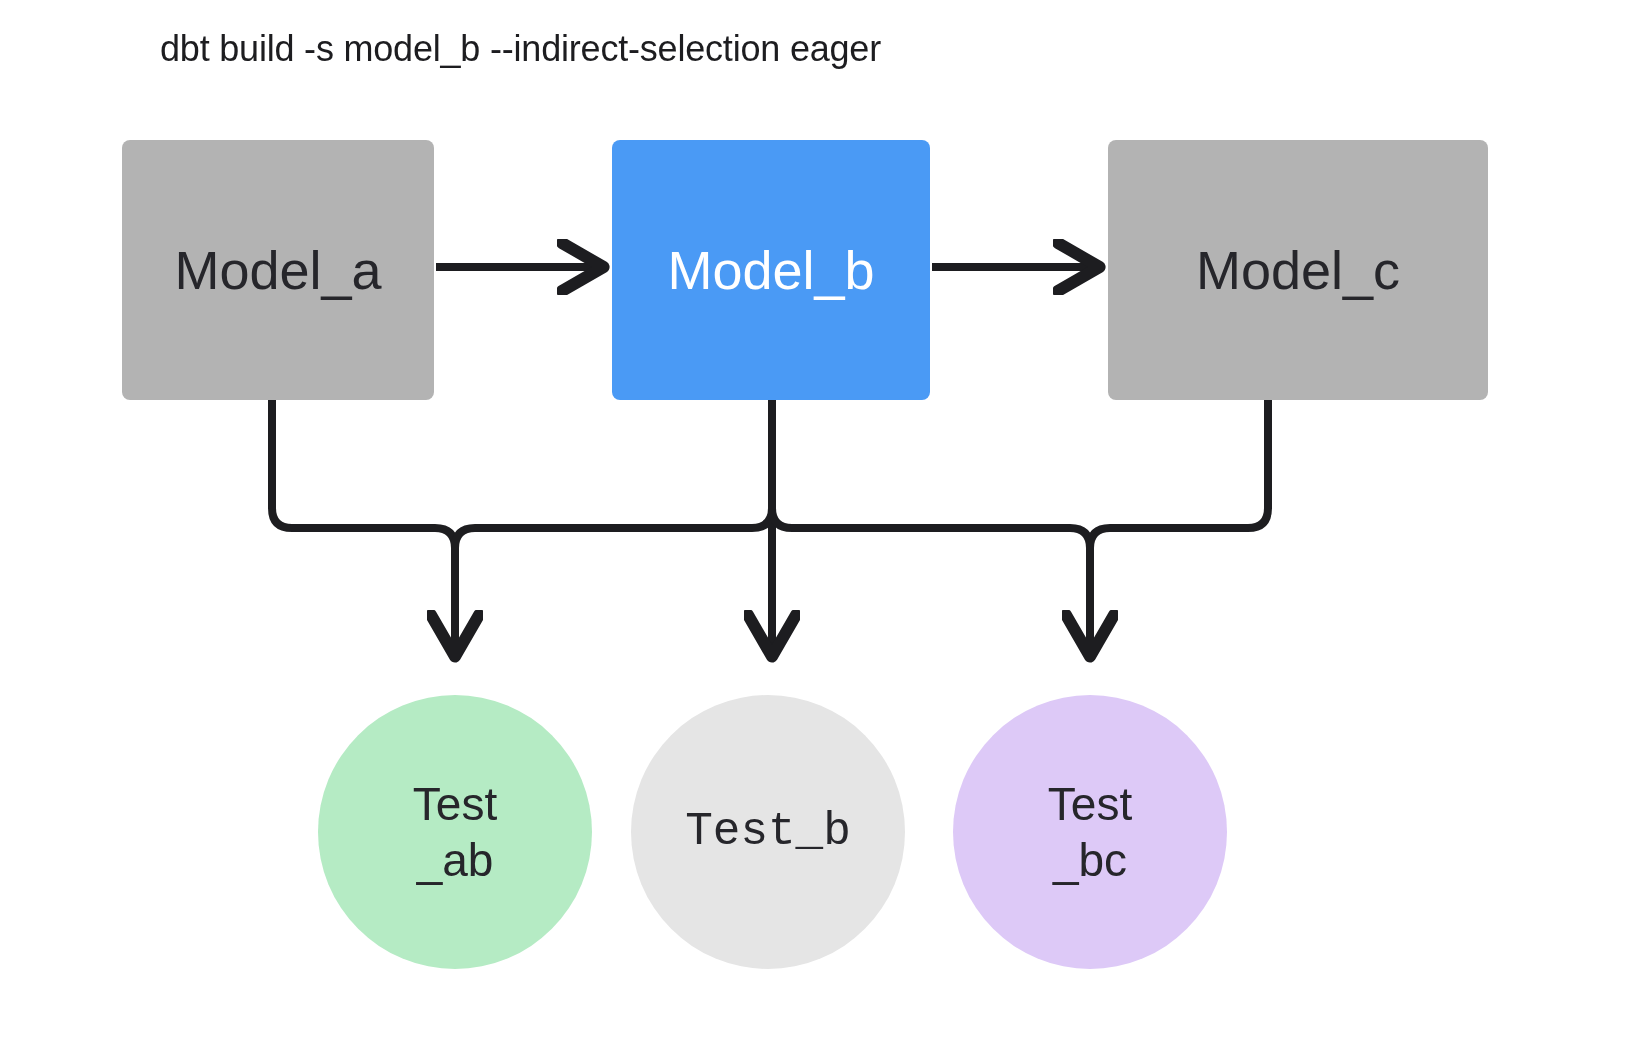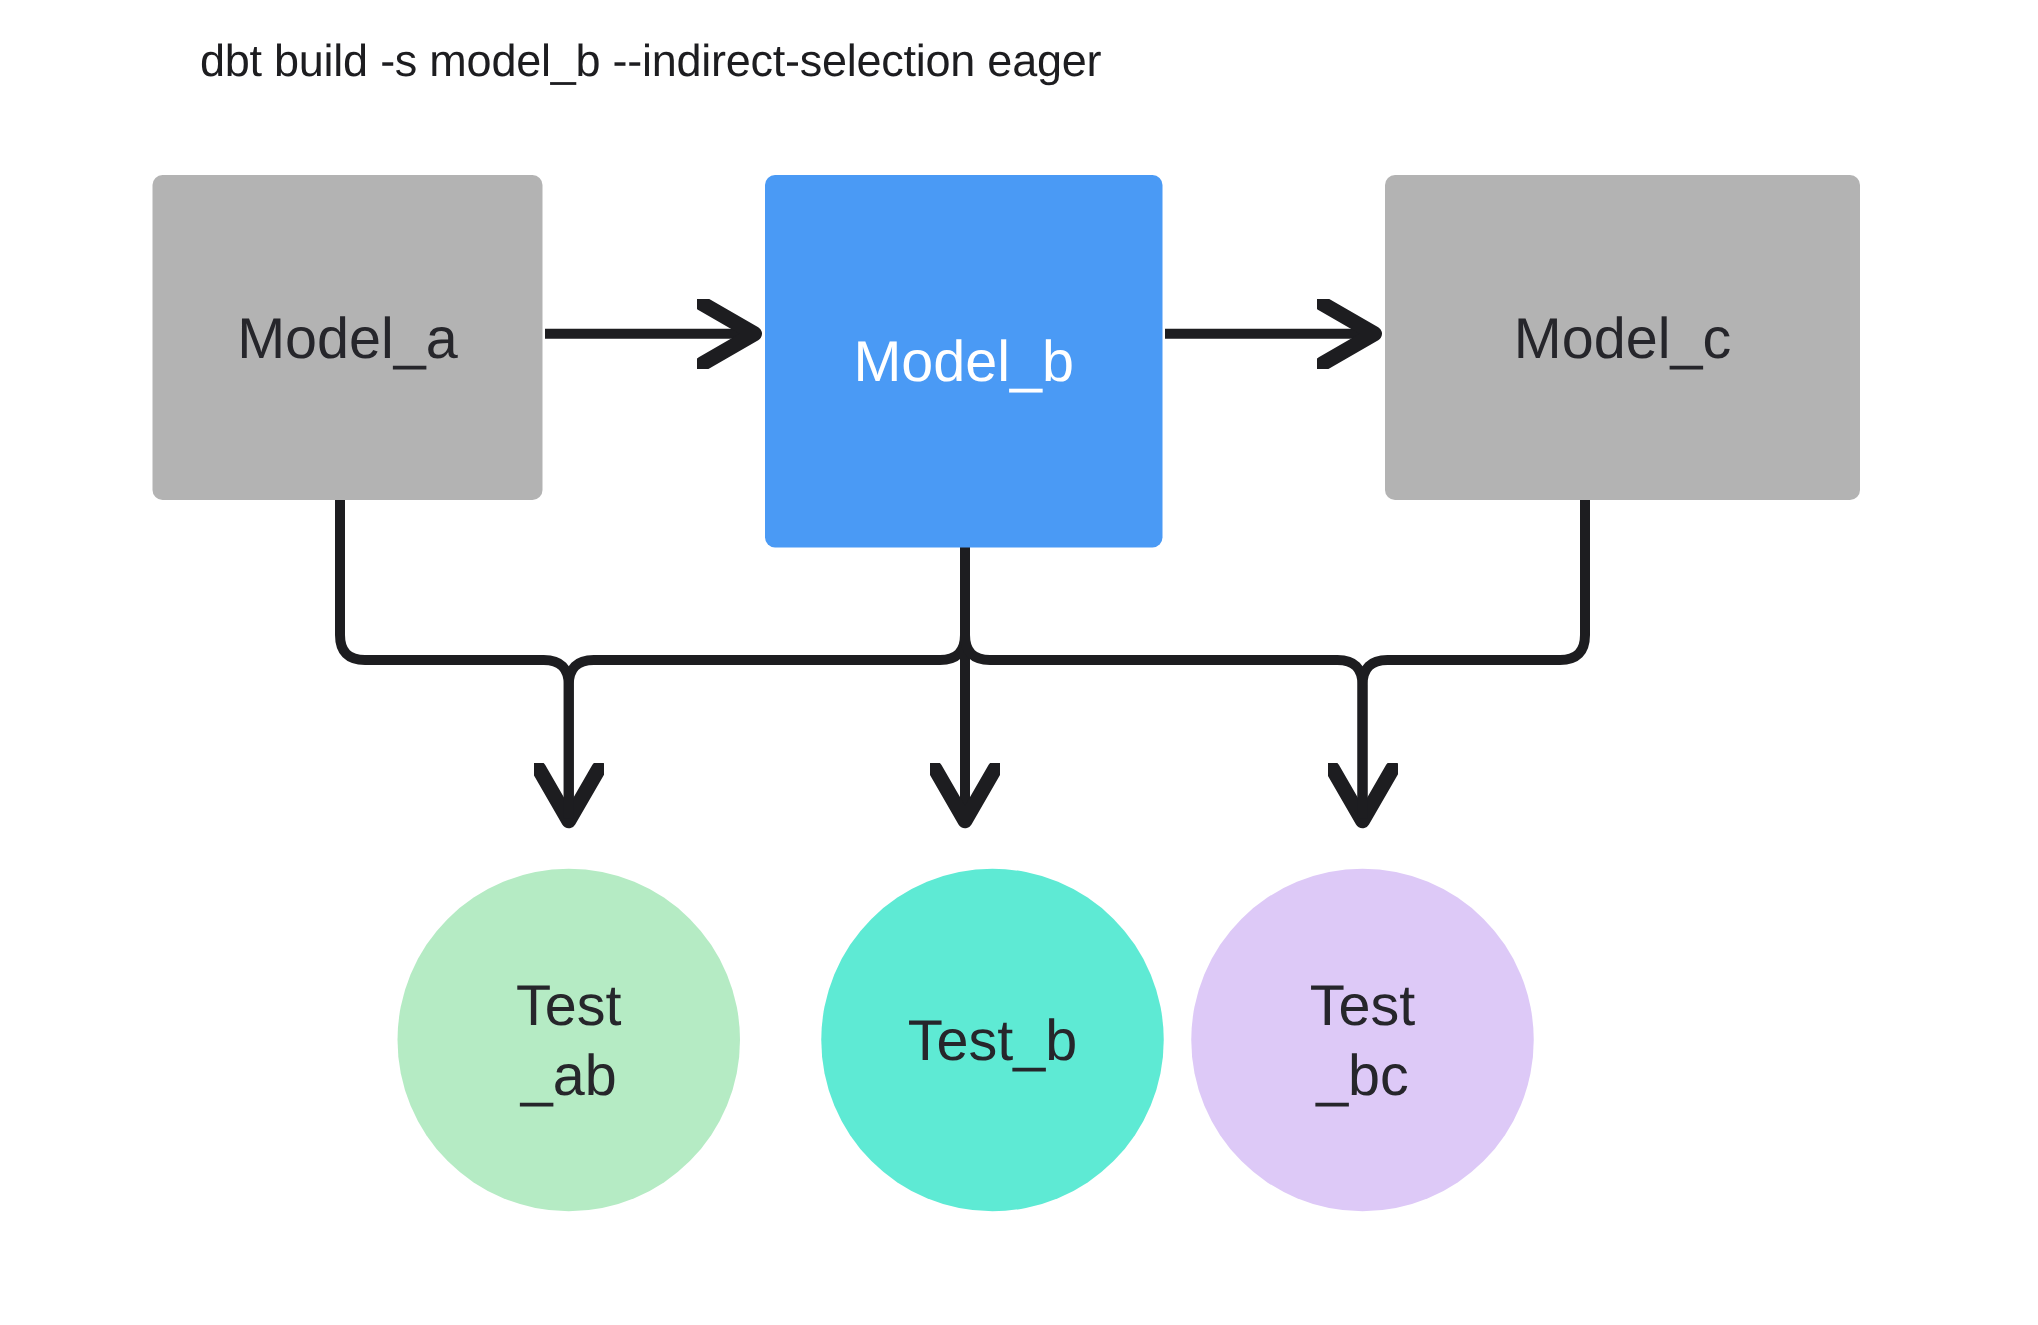--- a/index.html
+++ b/index.html
@@ -40,7 +40,7 @@
     display: flex;
     align-items: center;
     justify-content: center;
-    font-size: 46px;
+    font-size: 54px;
     box-sizing: border-box;
   }
   .node-circle {

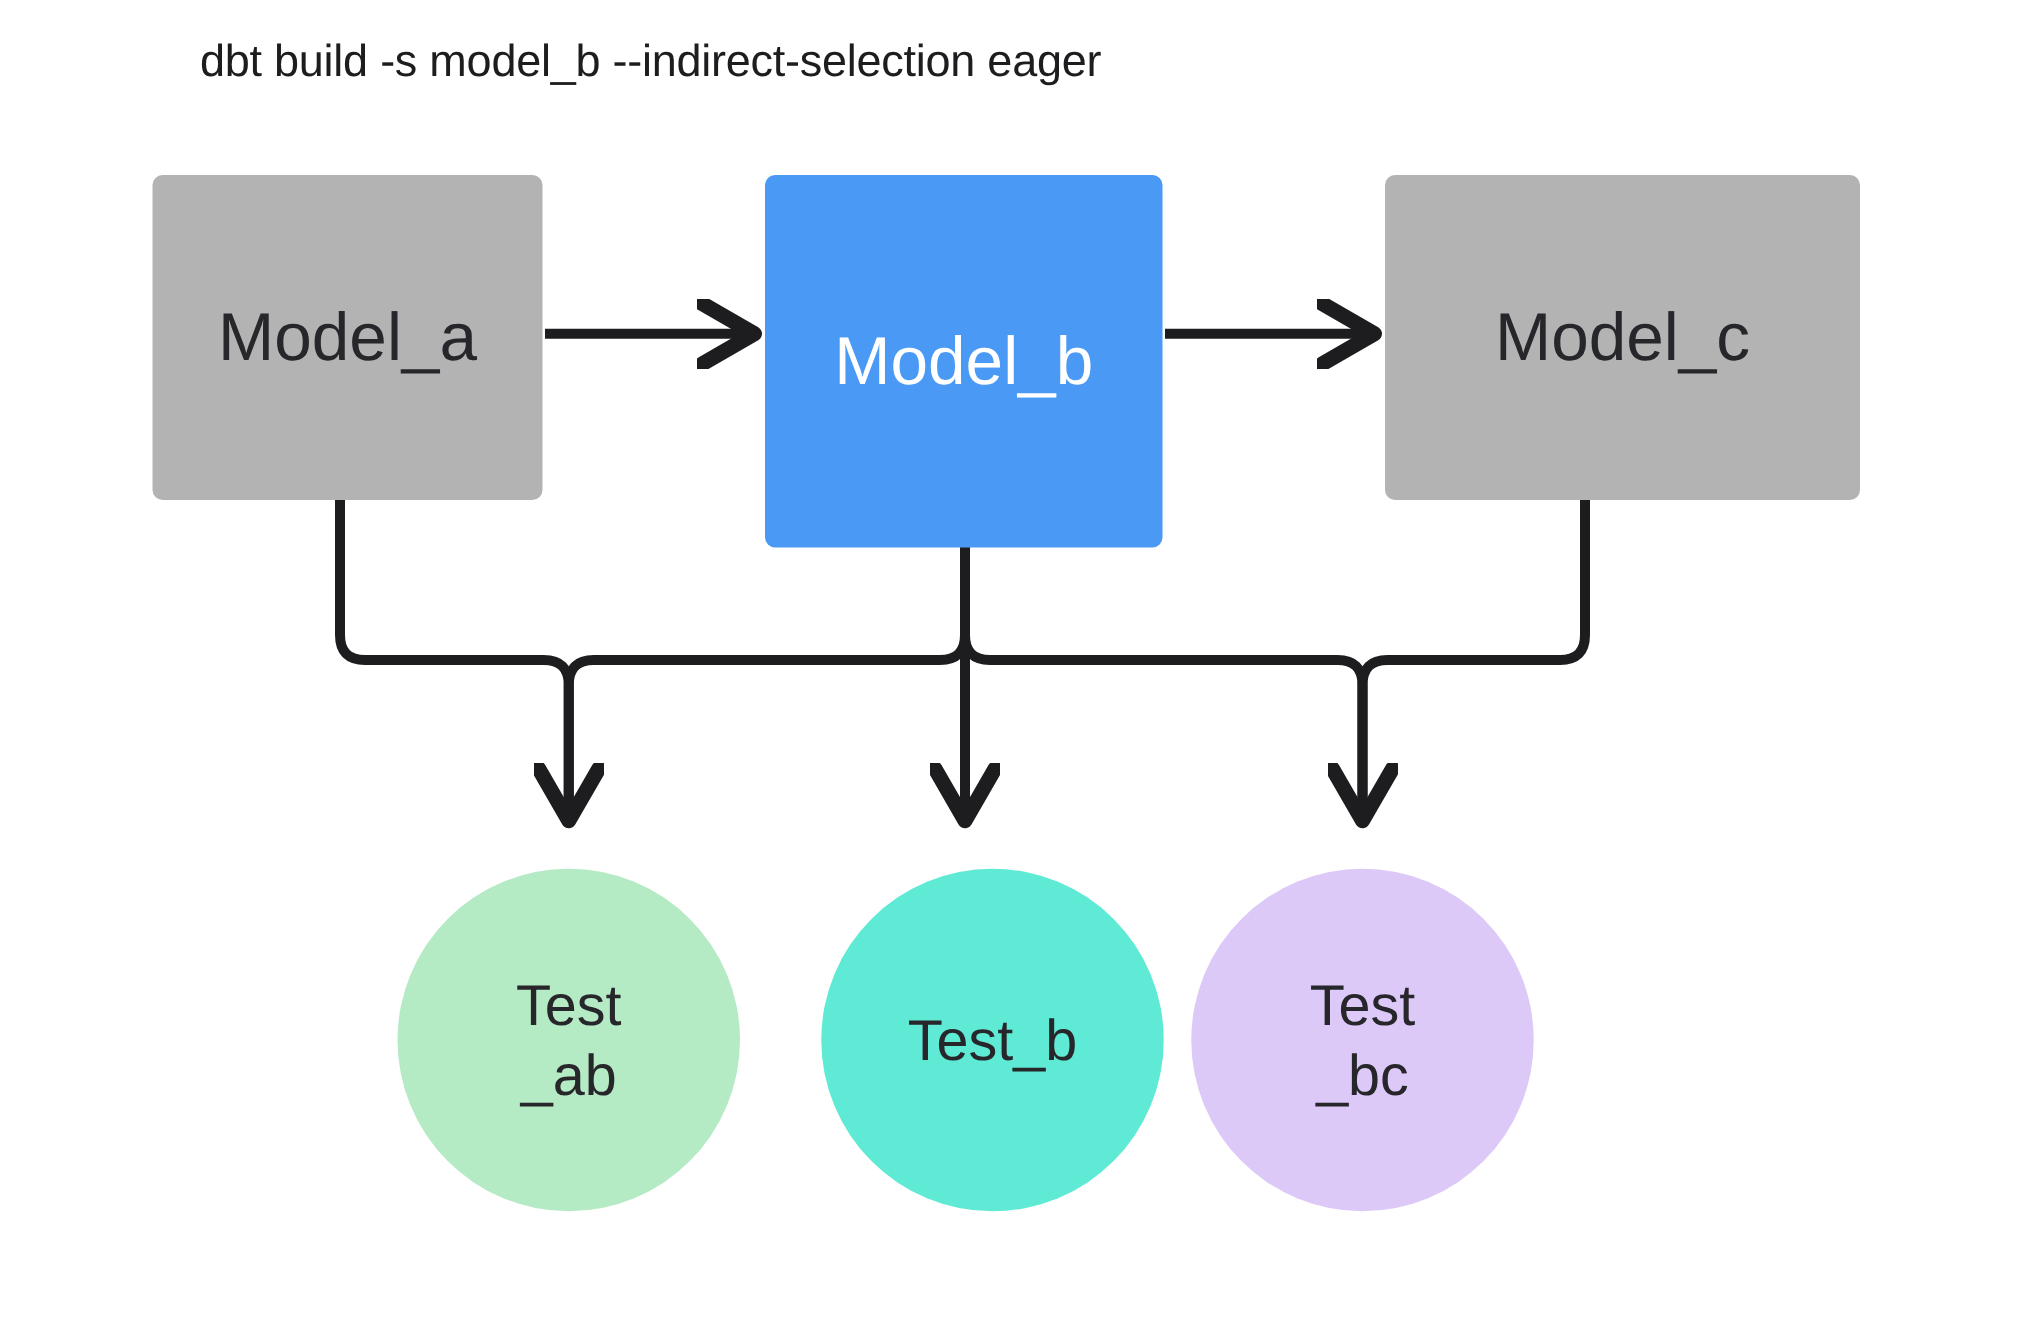--- a/index.html
+++ b/index.html
@@ -92,7 +92,7 @@
     <span>Model_a</span>
   </div>
 
-  <div class="node-box" style="left:612px; top:140px; width:318px; height:298px; background:#4a9af5; color:#ffffff;">
+  <div class="node-box" style="left:612px; top:140px; width:318px; height:260px; background:#4a9af5; color:#ffffff;">
     <span>Model_b</span>
   </div>
 

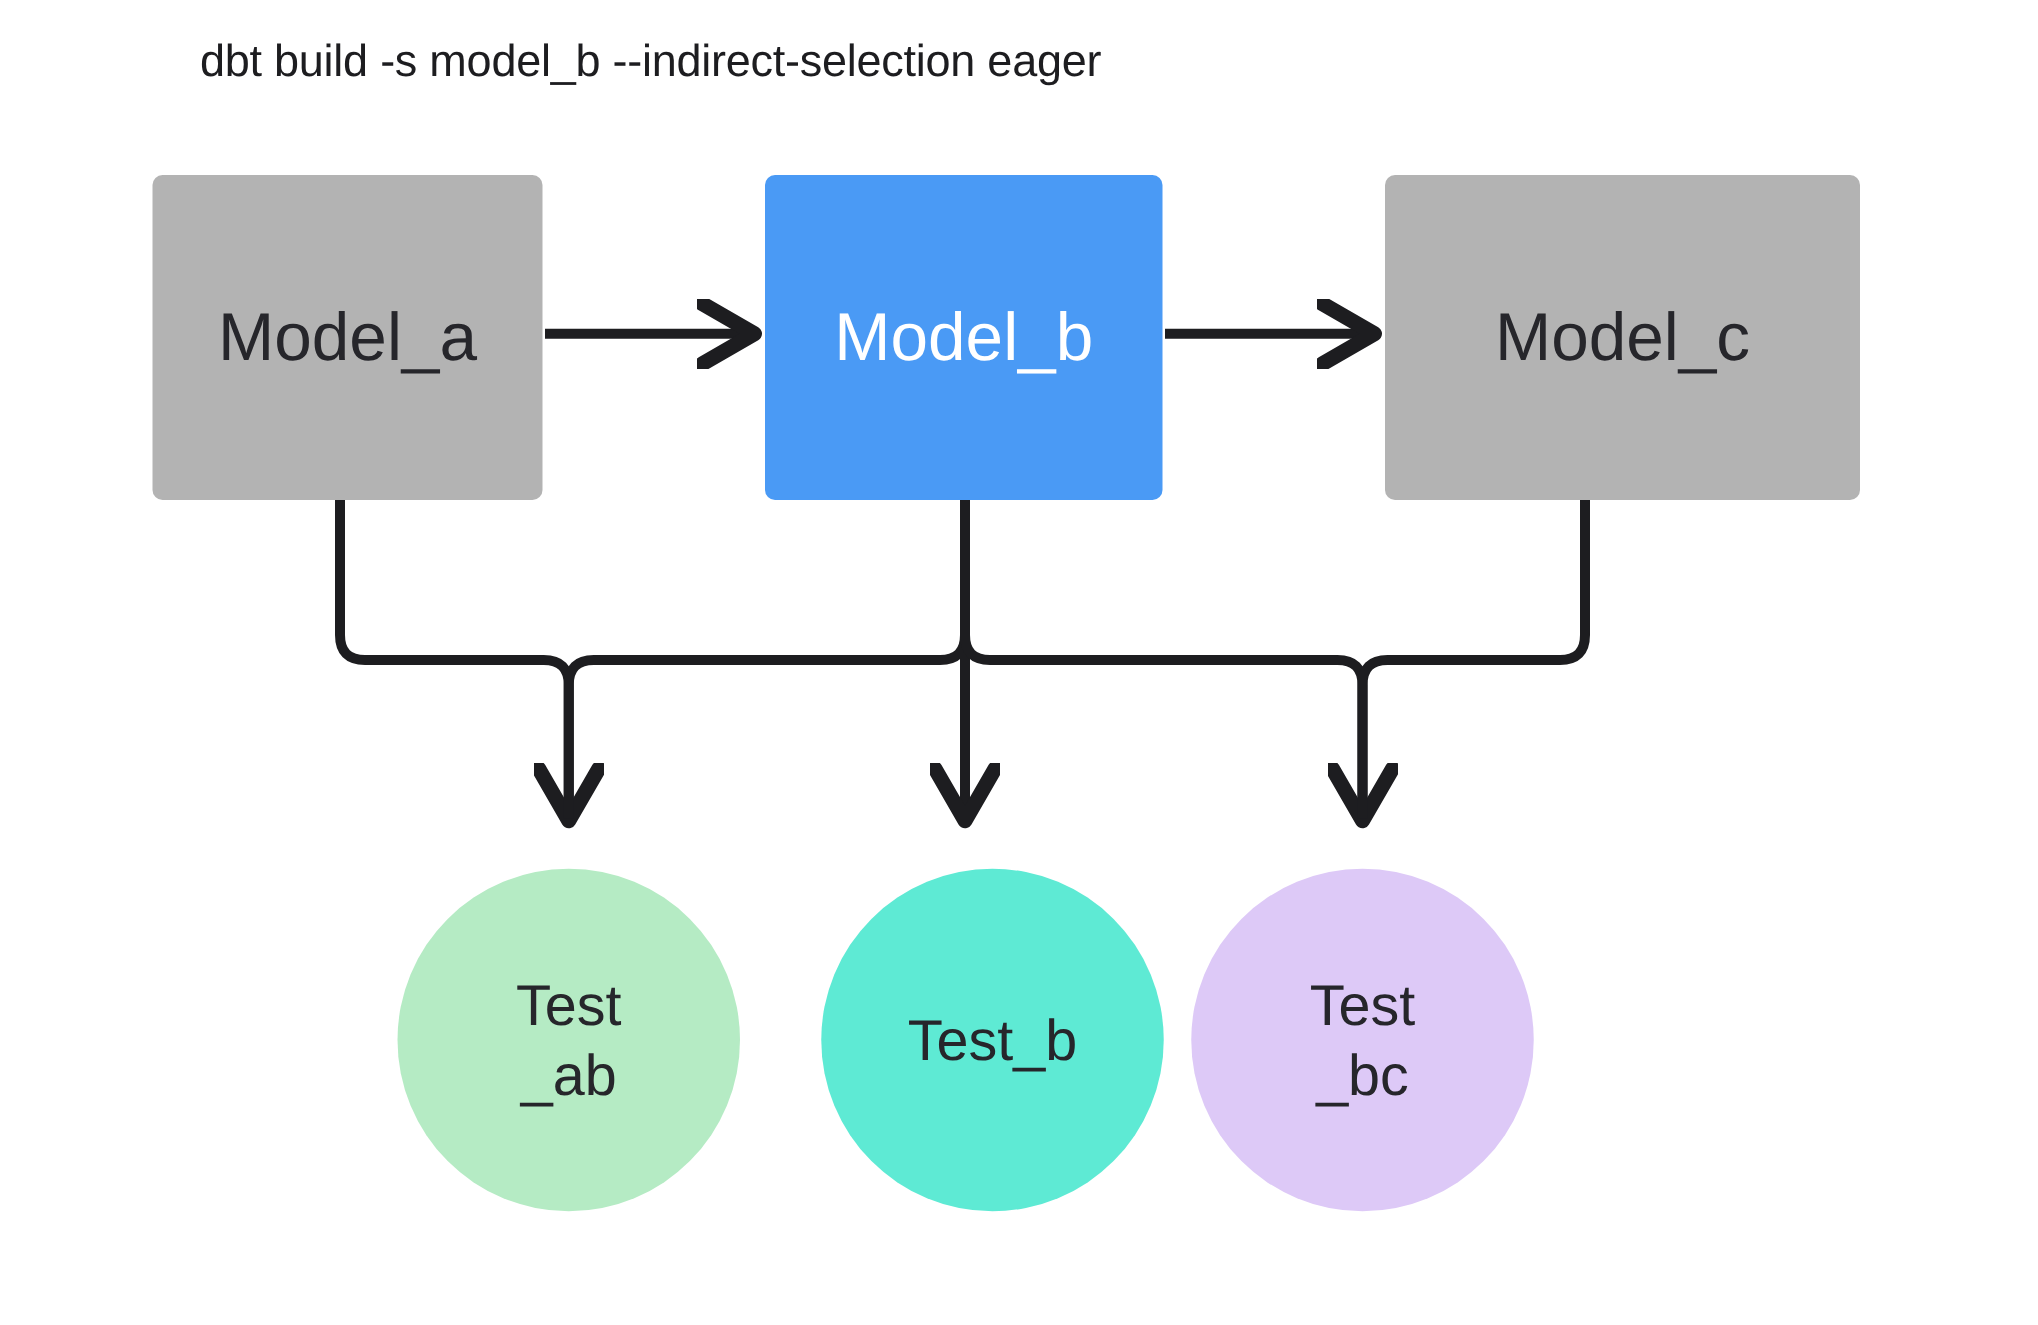--- a/index.html
+++ b/index.html
@@ -105,7 +105,7 @@
     <span class="circle-line">_ab</span>
   </div>
 
-  <div class="node-circle" style="left:657px; top:695px; width:274px; height:274px; background:#5eead4; color:#26262b;">
+  <div class="node-circle" style="left:631px; top:695px; width:274px; height:274px; background:#e5e5e5; color:#26262b;font-family:Liberation Mono, monospace;">
     <span class="circle-line">Test_b</span>
   </div>
 

